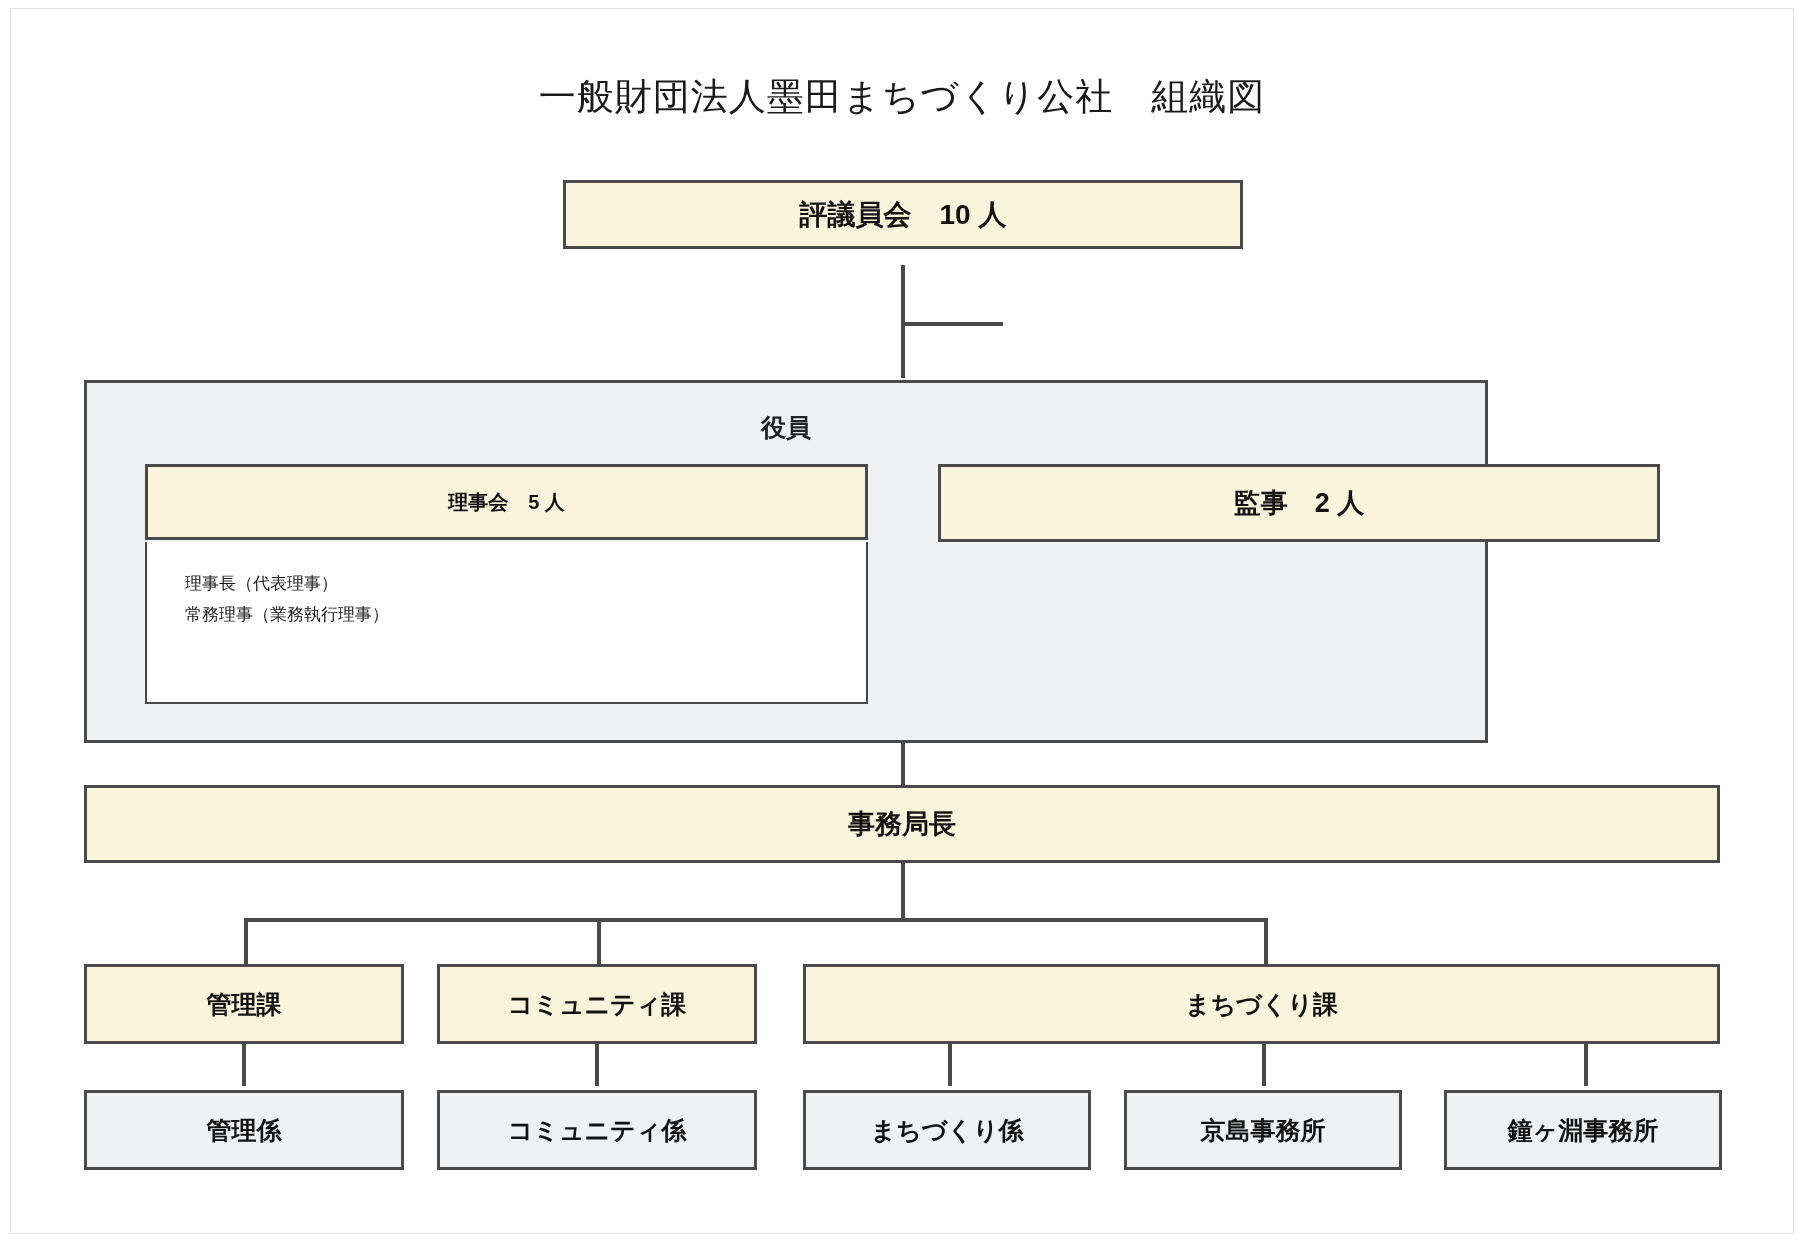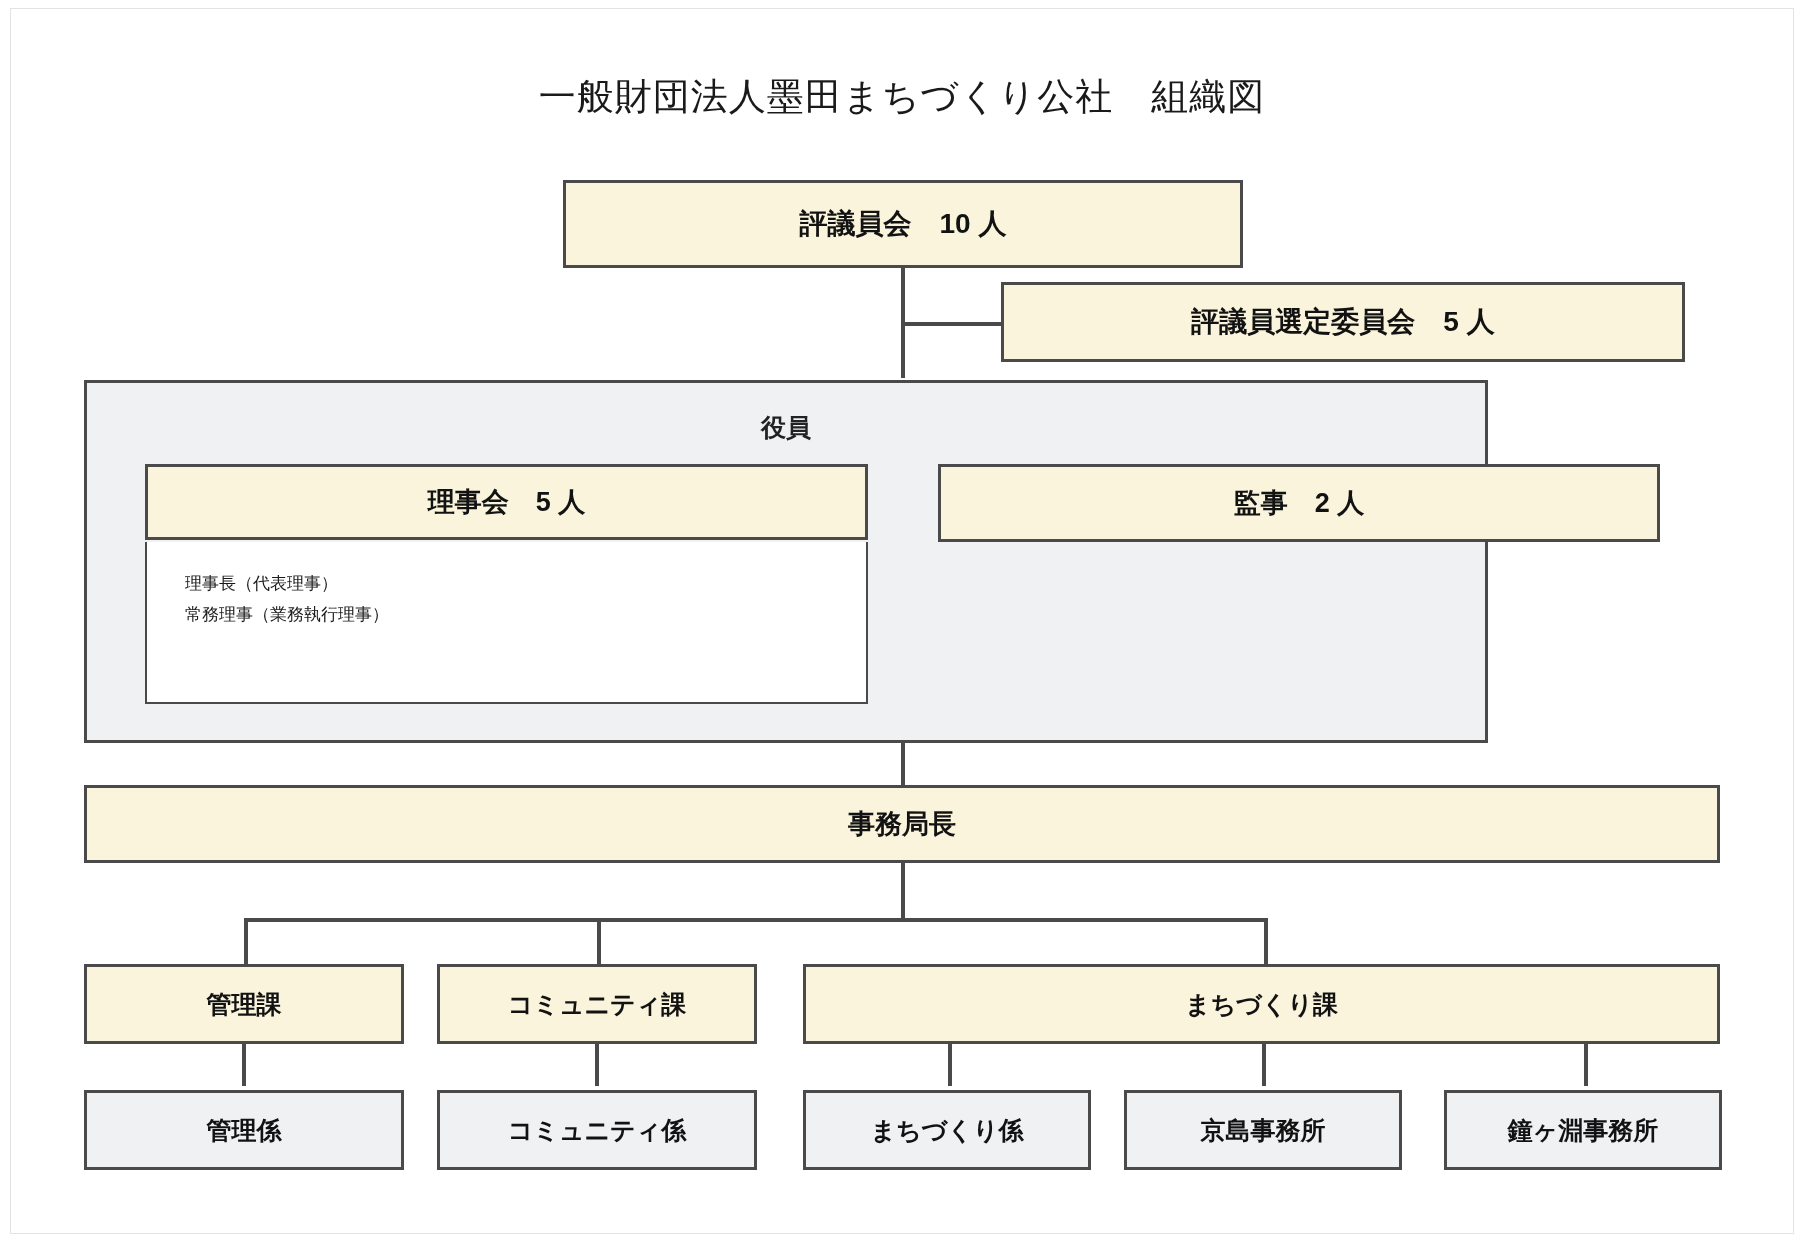--- a/index.html
+++ b/index.html
@@ -107,7 +107,7 @@
 
   <div class="title">一般財団法人墨田まちづくり公社　組織図</div>
 
-  <div class="node cream" style="left:563px; top:180px; width:680px; height:88px; font-size:28px;">評議員会　10 人</div>
+  <div class="node cream" style="left:563px; top:180px; width:680px; height:69px; font-size:28px;">評議員会　10 人</div>
 
   <div class="ln vline" style="left:901px; top:265px; height:113px;"></div>
 

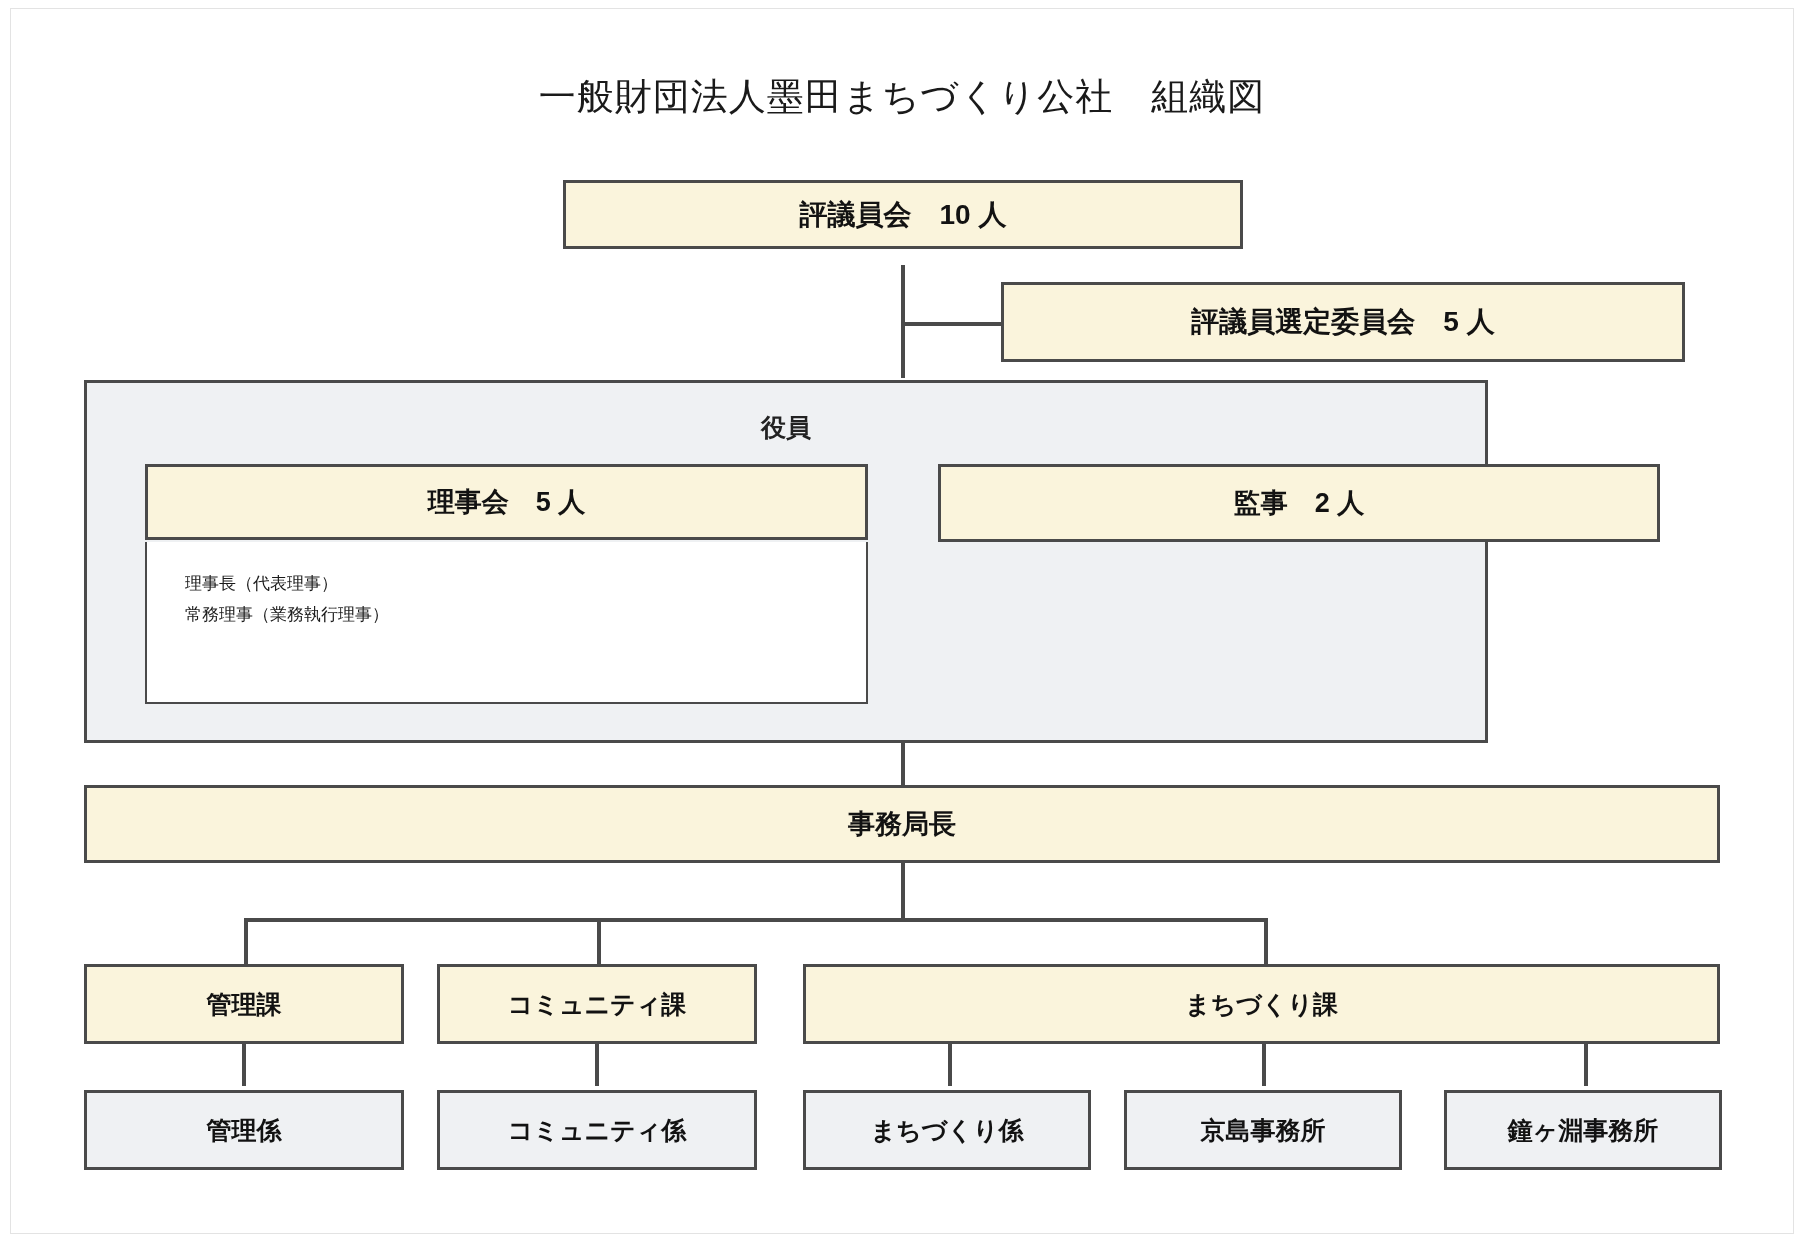--- a/index.html
+++ b/index.html
@@ -113,7 +113,6 @@
 
   <div class="ln hline" style="left:901px; top:322px; width:102px;"></div>
 
-  <div class="node cream" style="left:1001px; top:282px; width:684px; height:80px; font-size:28px;">評議員選定委員会　5 人</div>
 
   <div id="officers-panel" style="left:84px; top:380px; width:1404px; height:363px;">
     <div id="officers-label" style="left:0; top:28px;">役員</div>

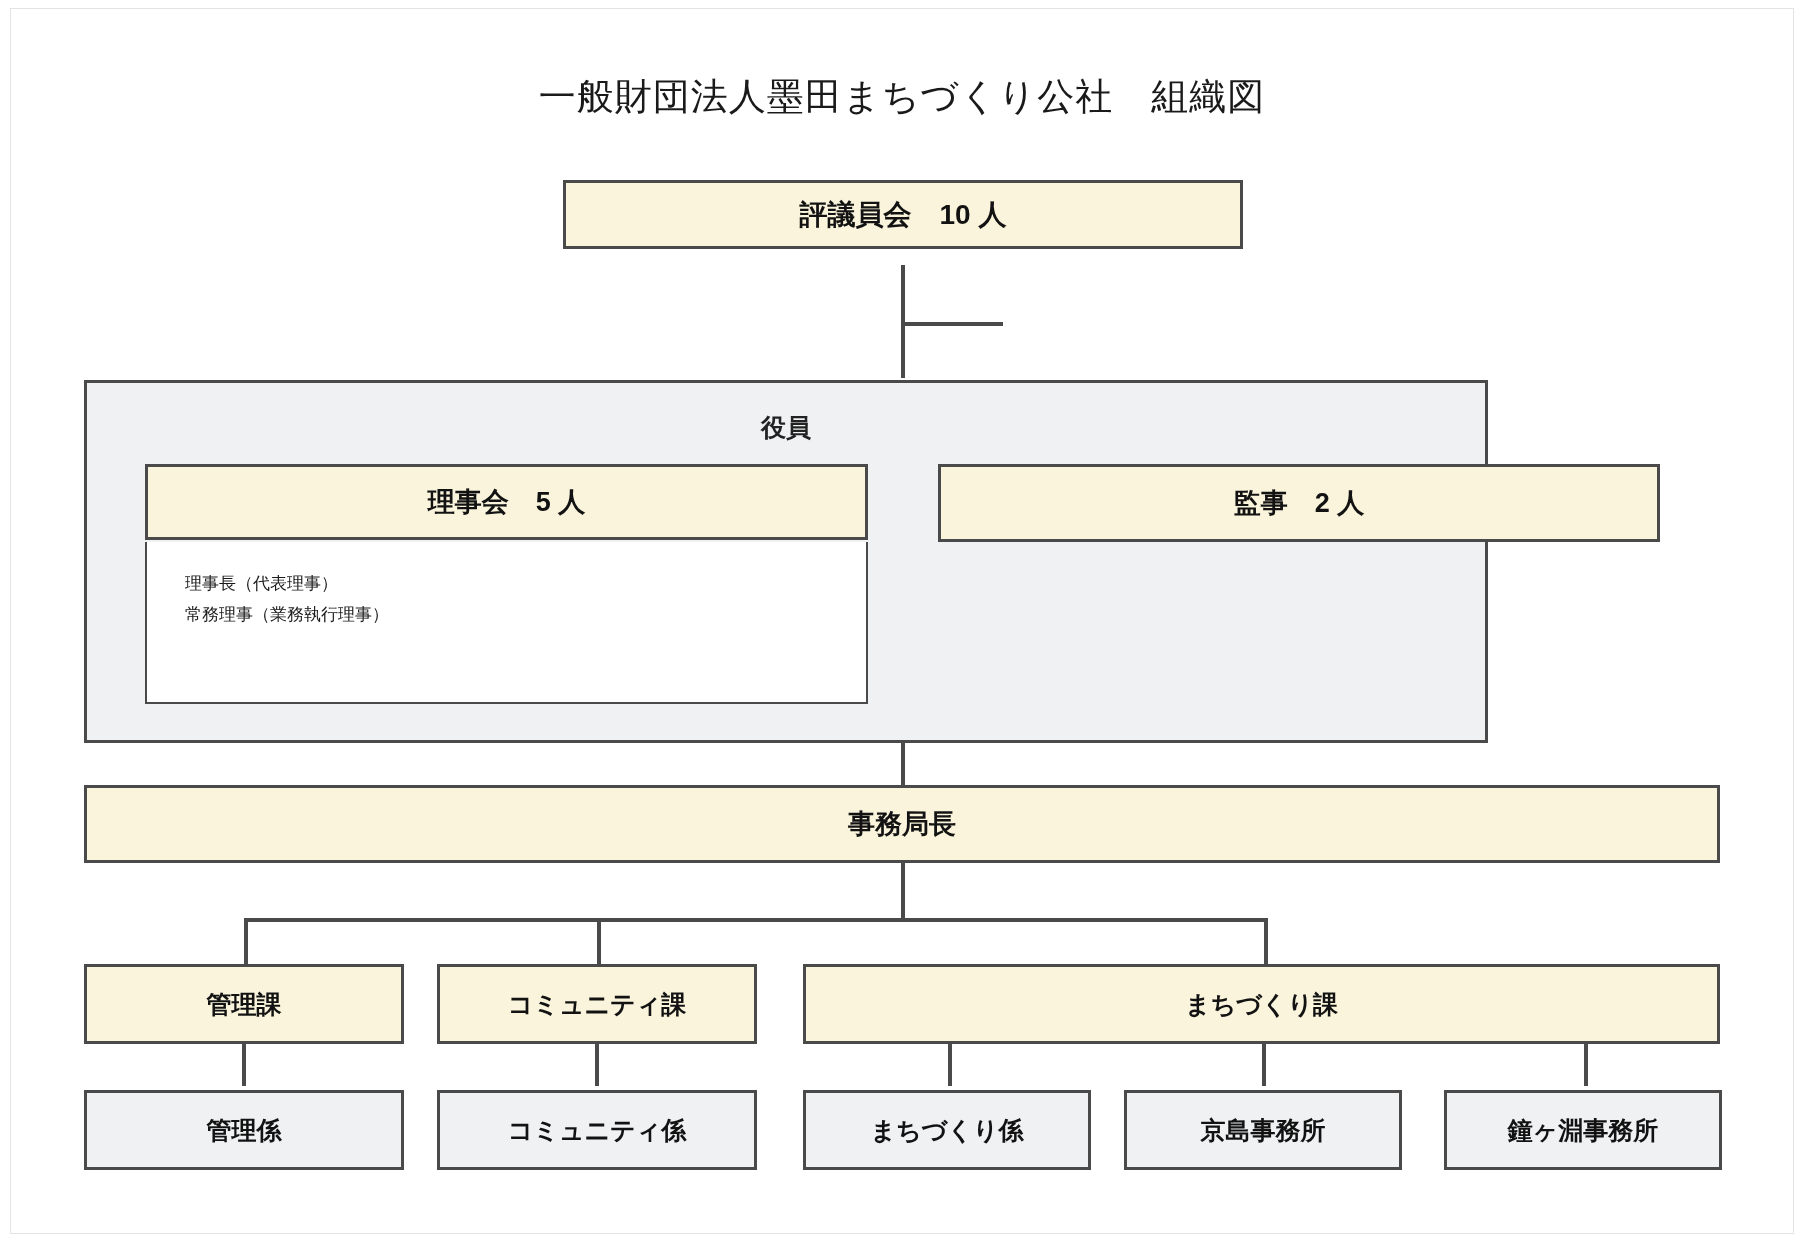--- a/index.html
+++ b/index.html
@@ -118,7 +118,7 @@
     <div id="officers-label" style="left:0; top:28px;">役員</div>
   </div>
 
-  <div class="node cream" style="left:145px; top:464px; width:723px; height:76px; font-size:27px;">理事会　5 人</div>
+  <div class="node cream" style="left:145px; top:464px; width:723px; height:76px; font-size:20px;">理事会　5 人</div>
 
   <div class="rolelist" style="left:145px; top:542px; width:723px; height:162px;">
     <div>理事長（代表理事）</div>

